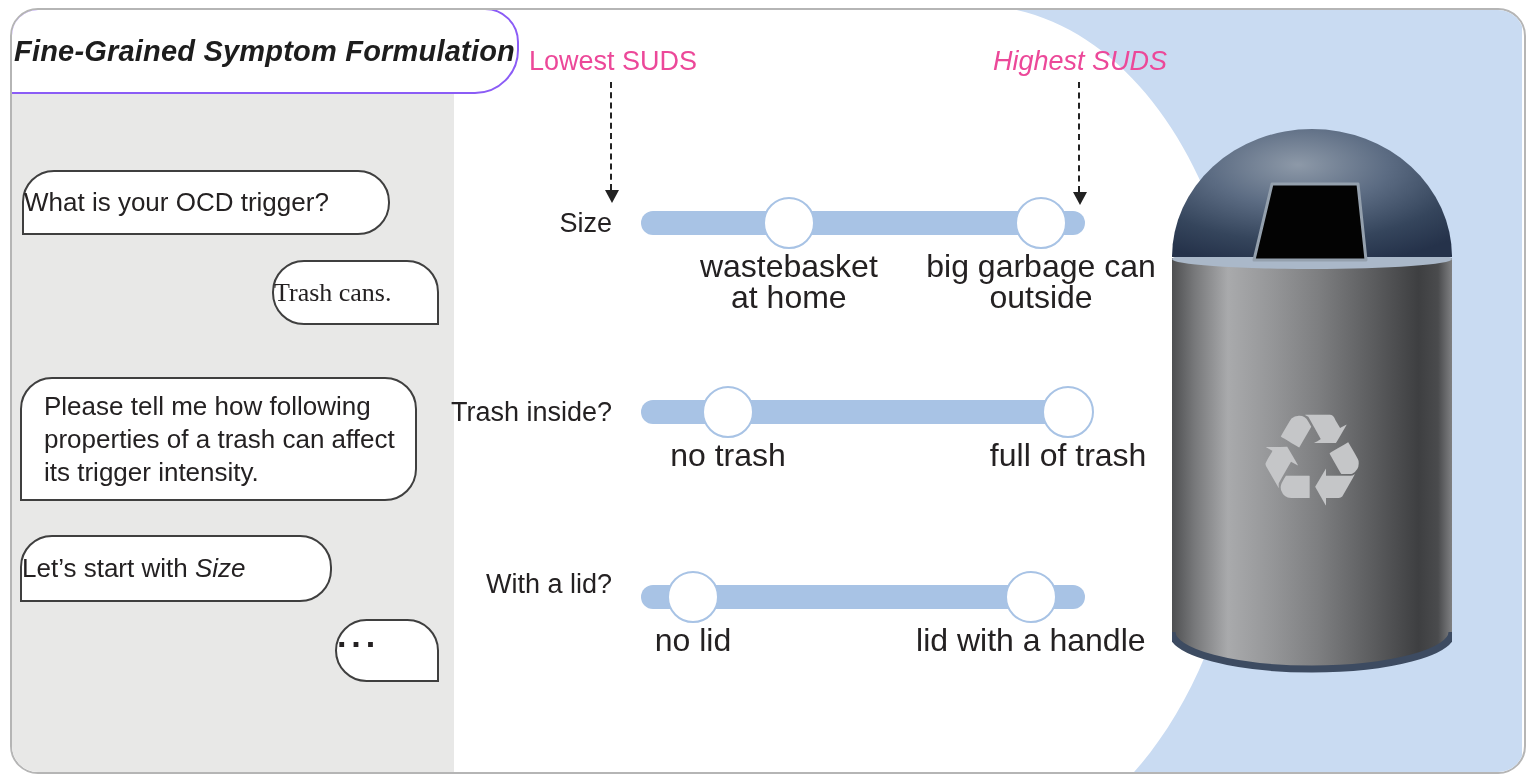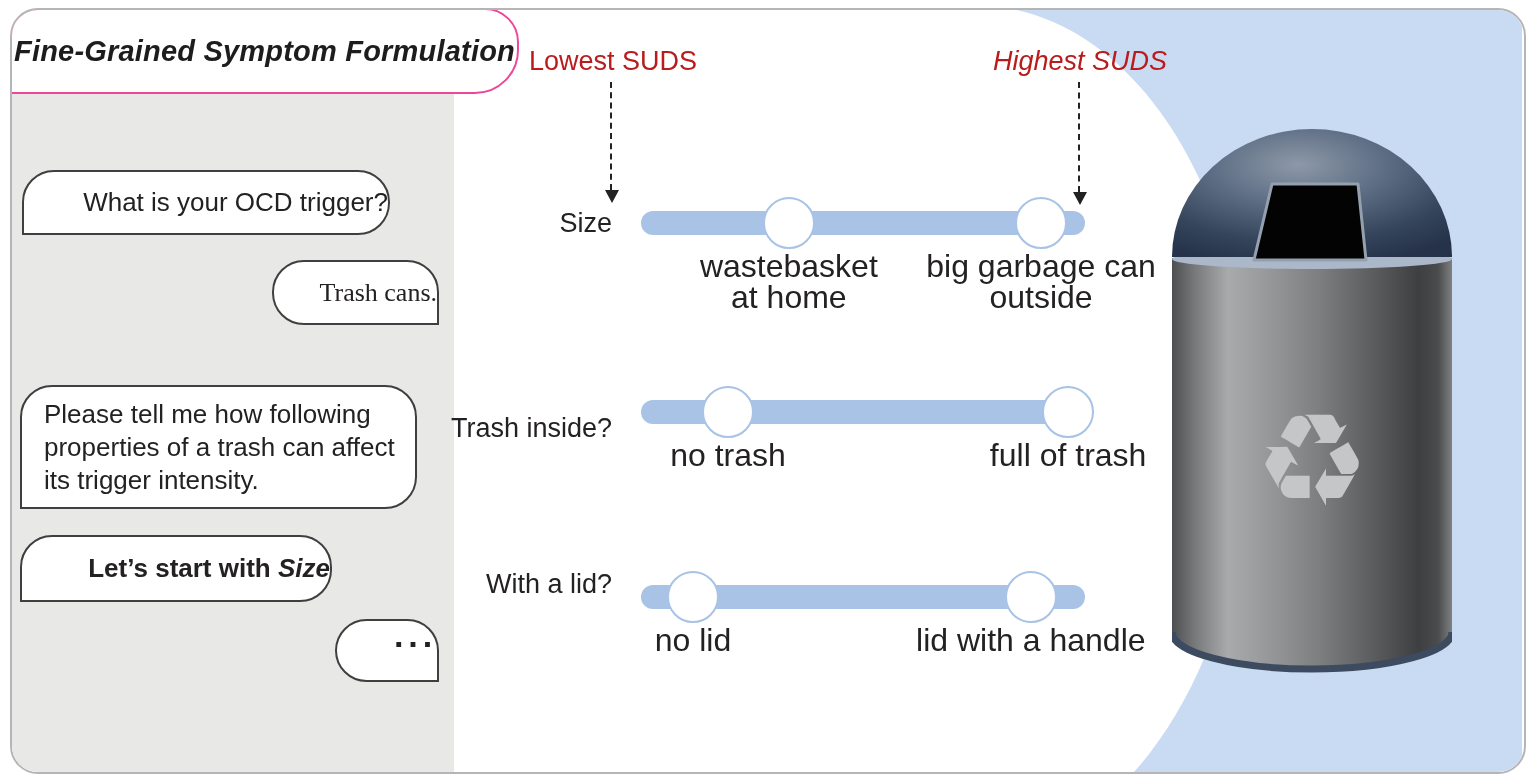--- a/index.html
+++ b/index.html
@@ -11,7 +11,7 @@
   .chat-panel{position:absolute;left:0;top:84px;width:442px;height:682px;background:#e8e8e7;
     border-bottom-left-radius:28px;}
   .title-box{position:absolute;left:-2px;top:-2px;width:509px;height:86px;background:#ffffff;
-    border:2px solid #ec4899;border-radius:28px 34px 44px 0;box-sizing:border-box;
+    border:2px solid #8b5cf6;border-radius:28px 34px 44px 0;box-sizing:border-box;
     display:flex;align-items:center;justify-content:center;}
   .title-box span{font-size:29px;font-weight:700;font-style:italic;color:#1d1d1d;letter-spacing:.2px;}
   .bubble{position:absolute;background:#fff;border:2.5px solid #3f3f3f;box-sizing:border-box;

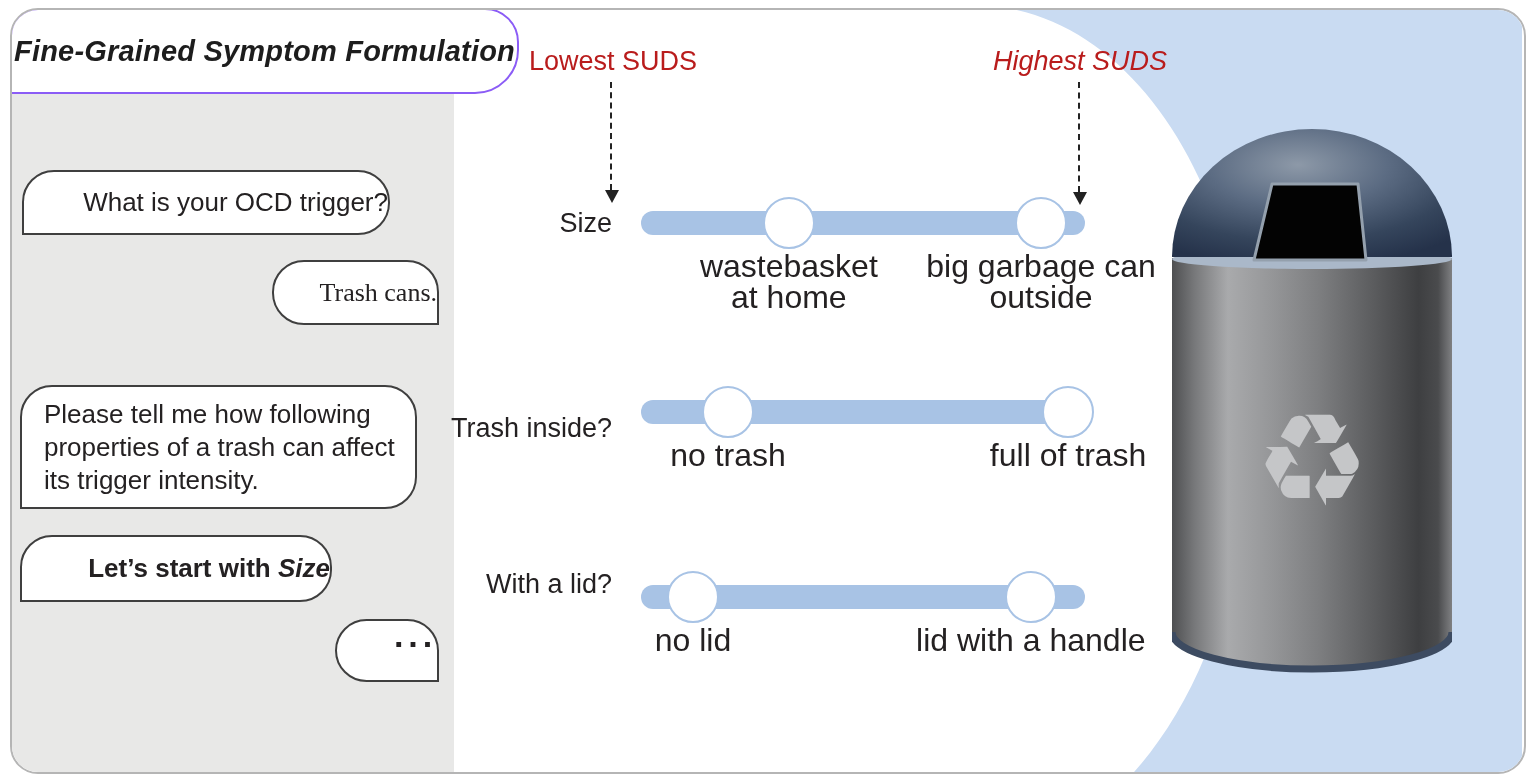--- a/index.html
+++ b/index.html
@@ -27,7 +27,7 @@
   .b5 span{font-weight:700;font-size:34px;letter-spacing:3px;transform:translateY(-6px);}
   .em{font-style:italic;}
   
-  .suds-label{position:absolute;top:36px;width:200px;text-align:center;font-size:27px;color:#b91c1c;}
+  .suds-label{position:absolute;top:36px;width:200px;text-align:center;font-size:27px;color:#ec4899;}
   .suds-low{left:501px;}
   .suds-high{left:968px;font-style:italic;}
   .dash-line{position:absolute;width:0;border-left:2.5px dashed #222;}

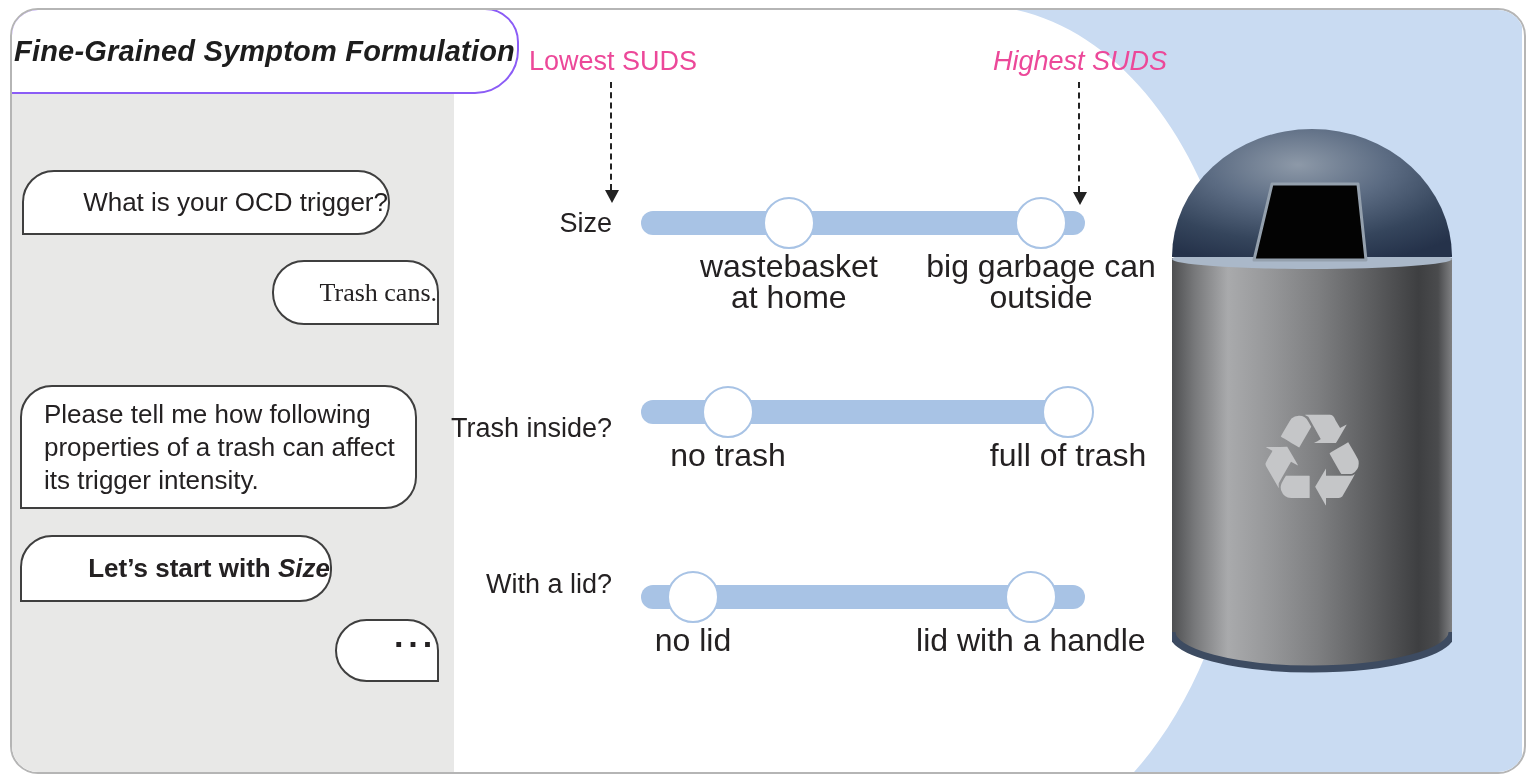--- a/index.html
+++ b/index.html
@@ -18,7 +18,7 @@
     display:flex;align-items:center;font-size:26px;line-height:33px;white-space:pre-line;}
   .bubble.left-tail{border-radius:32px 32px 32px 0;}
   .bubble.right-tail{border-radius:32px 32px 0 32px;}
-  .bubble.center{justify-content:flex-end;text-align:center;}
+  .bubble.center{justify-content:flex-start;text-align:center;}
   .b1{left:10px;top:160px;width:368px;height:65px;}
   .b2{left:260px;top:250px;width:167px;height:65px;font-family:Liberation Serif, serif;}
   .b3{left:8px;top:367px;width:397px;height:124px;padding-left:22px;text-align:left;margin-top:8px;}

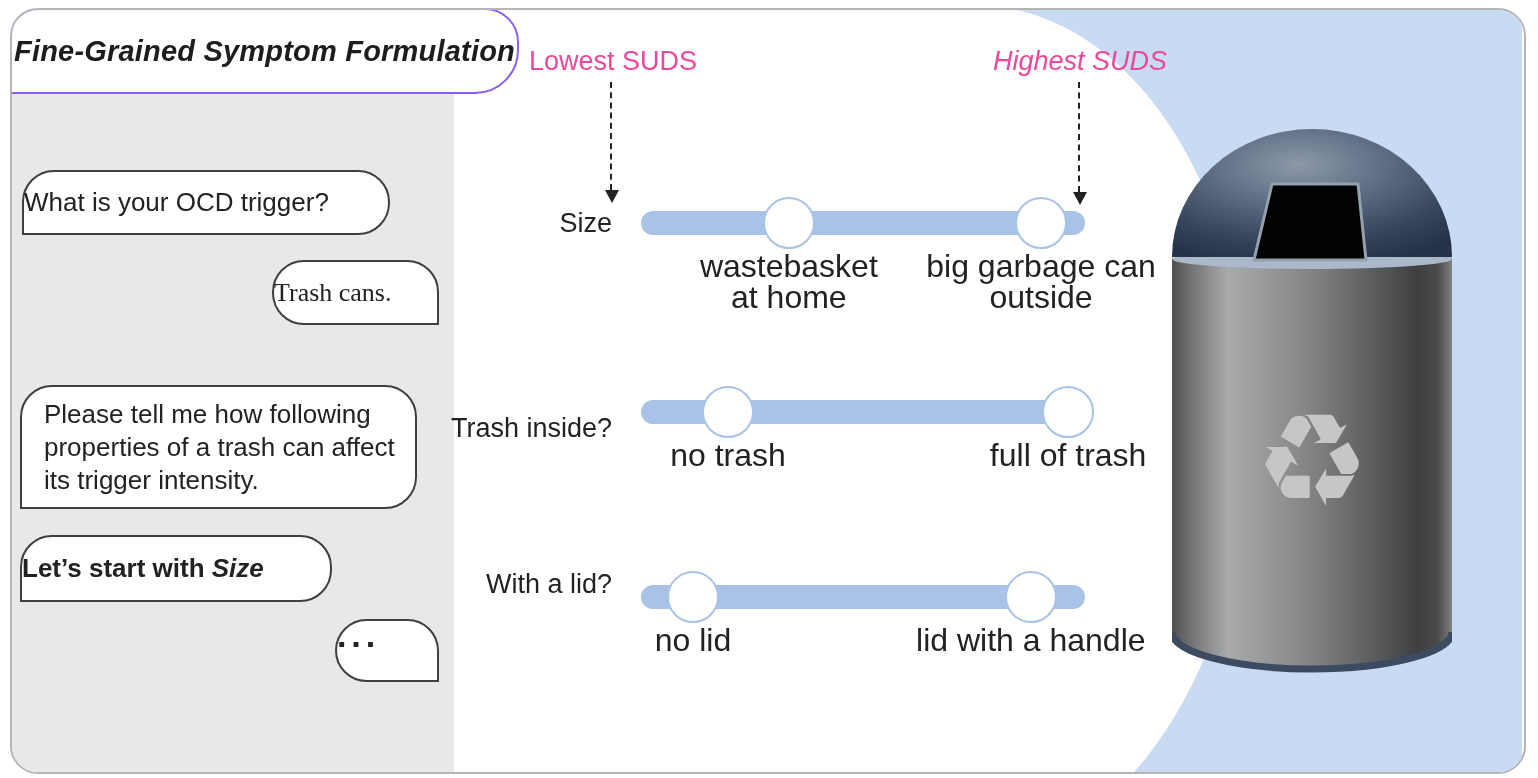--- a/index.html
+++ b/index.html
@@ -21,7 +21,7 @@
   .bubble.center{justify-content:flex-start;text-align:center;}
   .b1{left:10px;top:160px;width:368px;height:65px;}
   .b2{left:260px;top:250px;width:167px;height:65px;font-family:Liberation Serif, serif;}
-  .b3{left:8px;top:367px;width:397px;height:124px;padding-left:22px;text-align:left;margin-top:8px;}
+  .b3{left:8px;top:367px;width:397px;height:124px;padding-left:22px;text-align:left;}
   .b4{left:8px;top:525px;width:312px;height:67px;font-weight:bold;}
   .b5{left:323px;top:609px;width:104px;height:63px;}
   .b5 span{font-weight:700;font-size:34px;letter-spacing:3px;transform:translateY(-6px);}

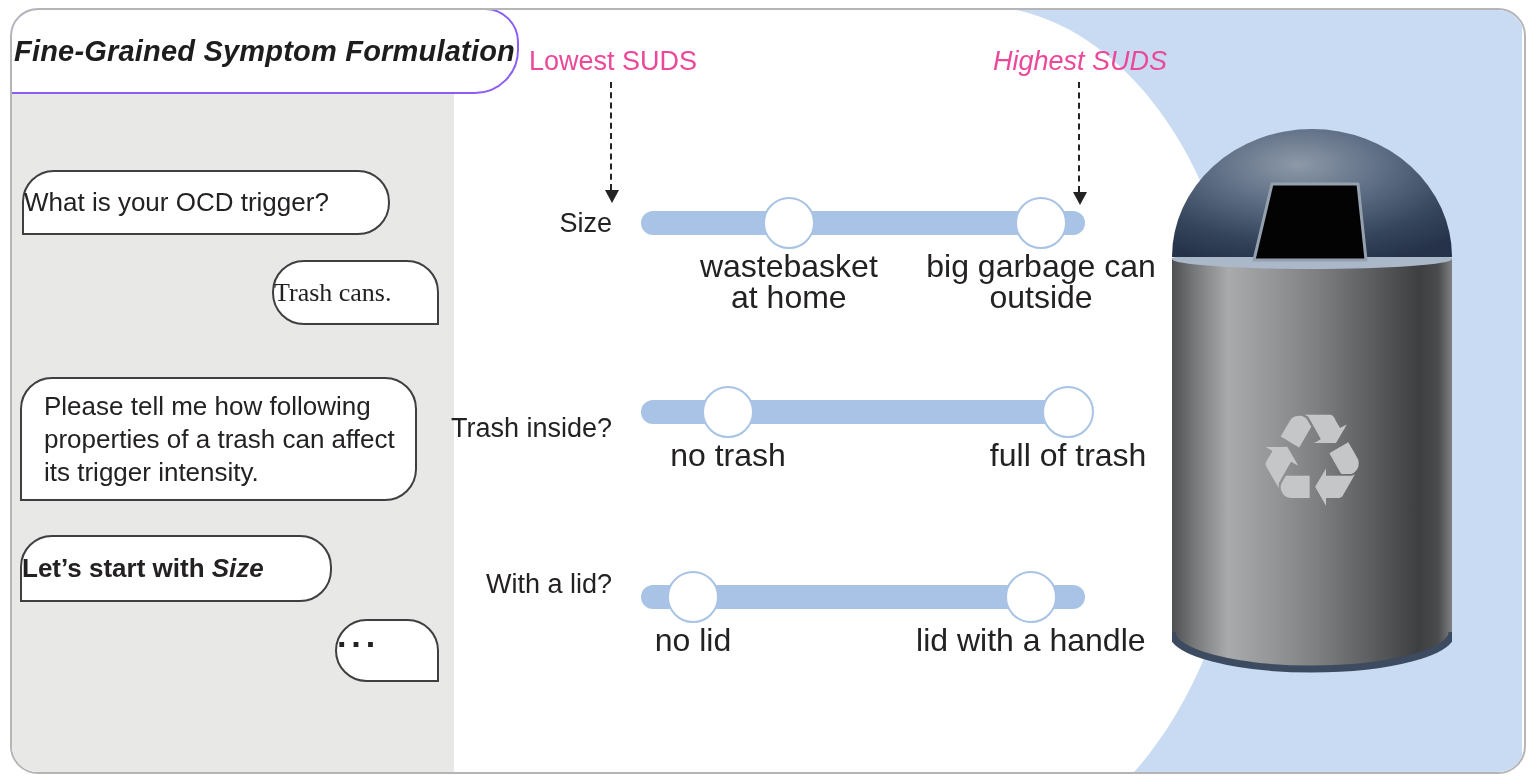--- a/index.html
+++ b/index.html
@@ -39,7 +39,7 @@
   .ah-high{left:1061px;top:182px;}
   
   .slider-name{position:absolute;left:370px;width:230px;text-align:right;font-size:27px;line-height:32px;}
-  .sn1{top:197px;} .sn2{top:386px;margin-top:16px;} .sn3{top:558px;}
+  .sn1{top:197px;} .sn2{top:386px;} .sn3{top:558px;}
   .slider{position:absolute;left:629px;width:444px;height:24px;}
   .s1{top:201px;} .s2{top:390px;} .s3{top:575px;}
   .track{position:absolute;left:0;top:0;width:100%;height:24px;background:#a8c3e5;border-radius:12px;}

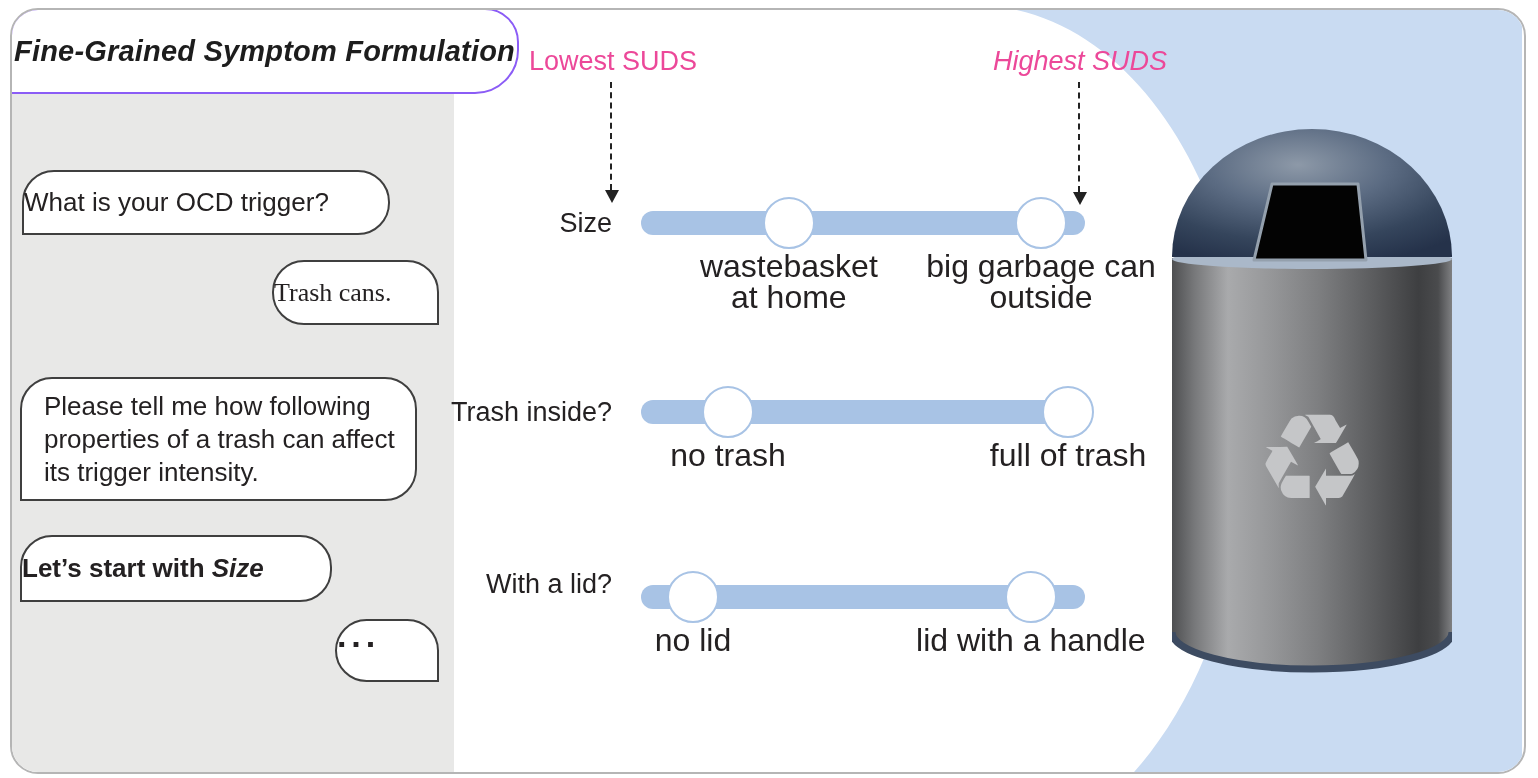--- a/index.html
+++ b/index.html
@@ -22,7 +22,7 @@
   .b1{left:10px;top:160px;width:368px;height:65px;}
   .b2{left:260px;top:250px;width:167px;height:65px;font-family:Liberation Serif, serif;}
   .b3{left:8px;top:367px;width:397px;height:124px;padding-left:22px;text-align:left;}
-  .b4{left:8px;top:525px;width:312px;height:67px;font-weight:bold;}
+  .b4{left:8px;top:525px;width:312px;height:67px;}
   .b5{left:323px;top:609px;width:104px;height:63px;}
   .b5 span{font-weight:700;font-size:34px;letter-spacing:3px;transform:translateY(-6px);}
   .em{font-style:italic;}

